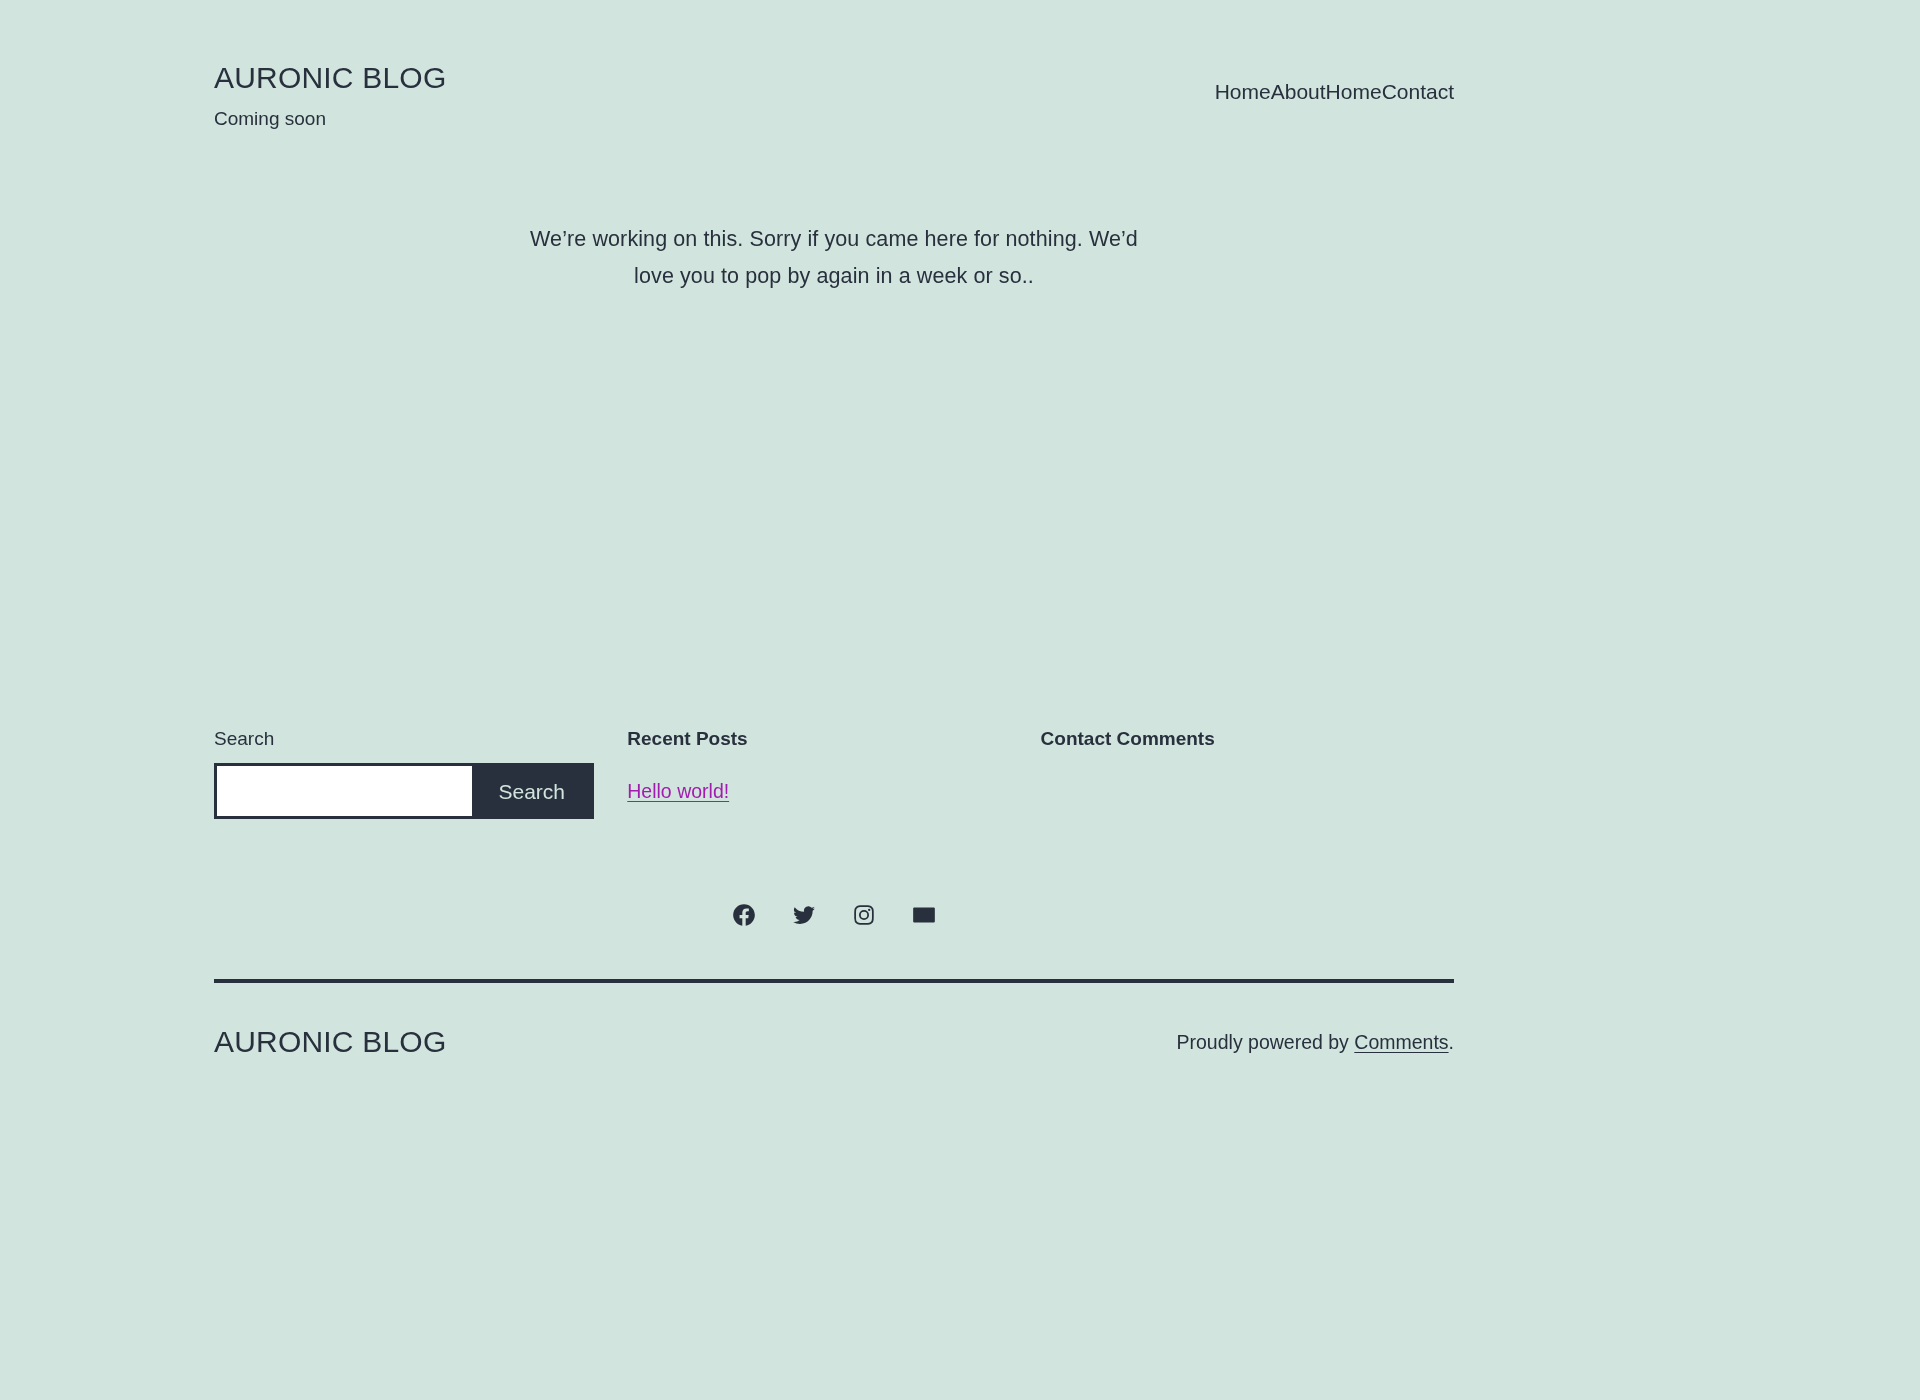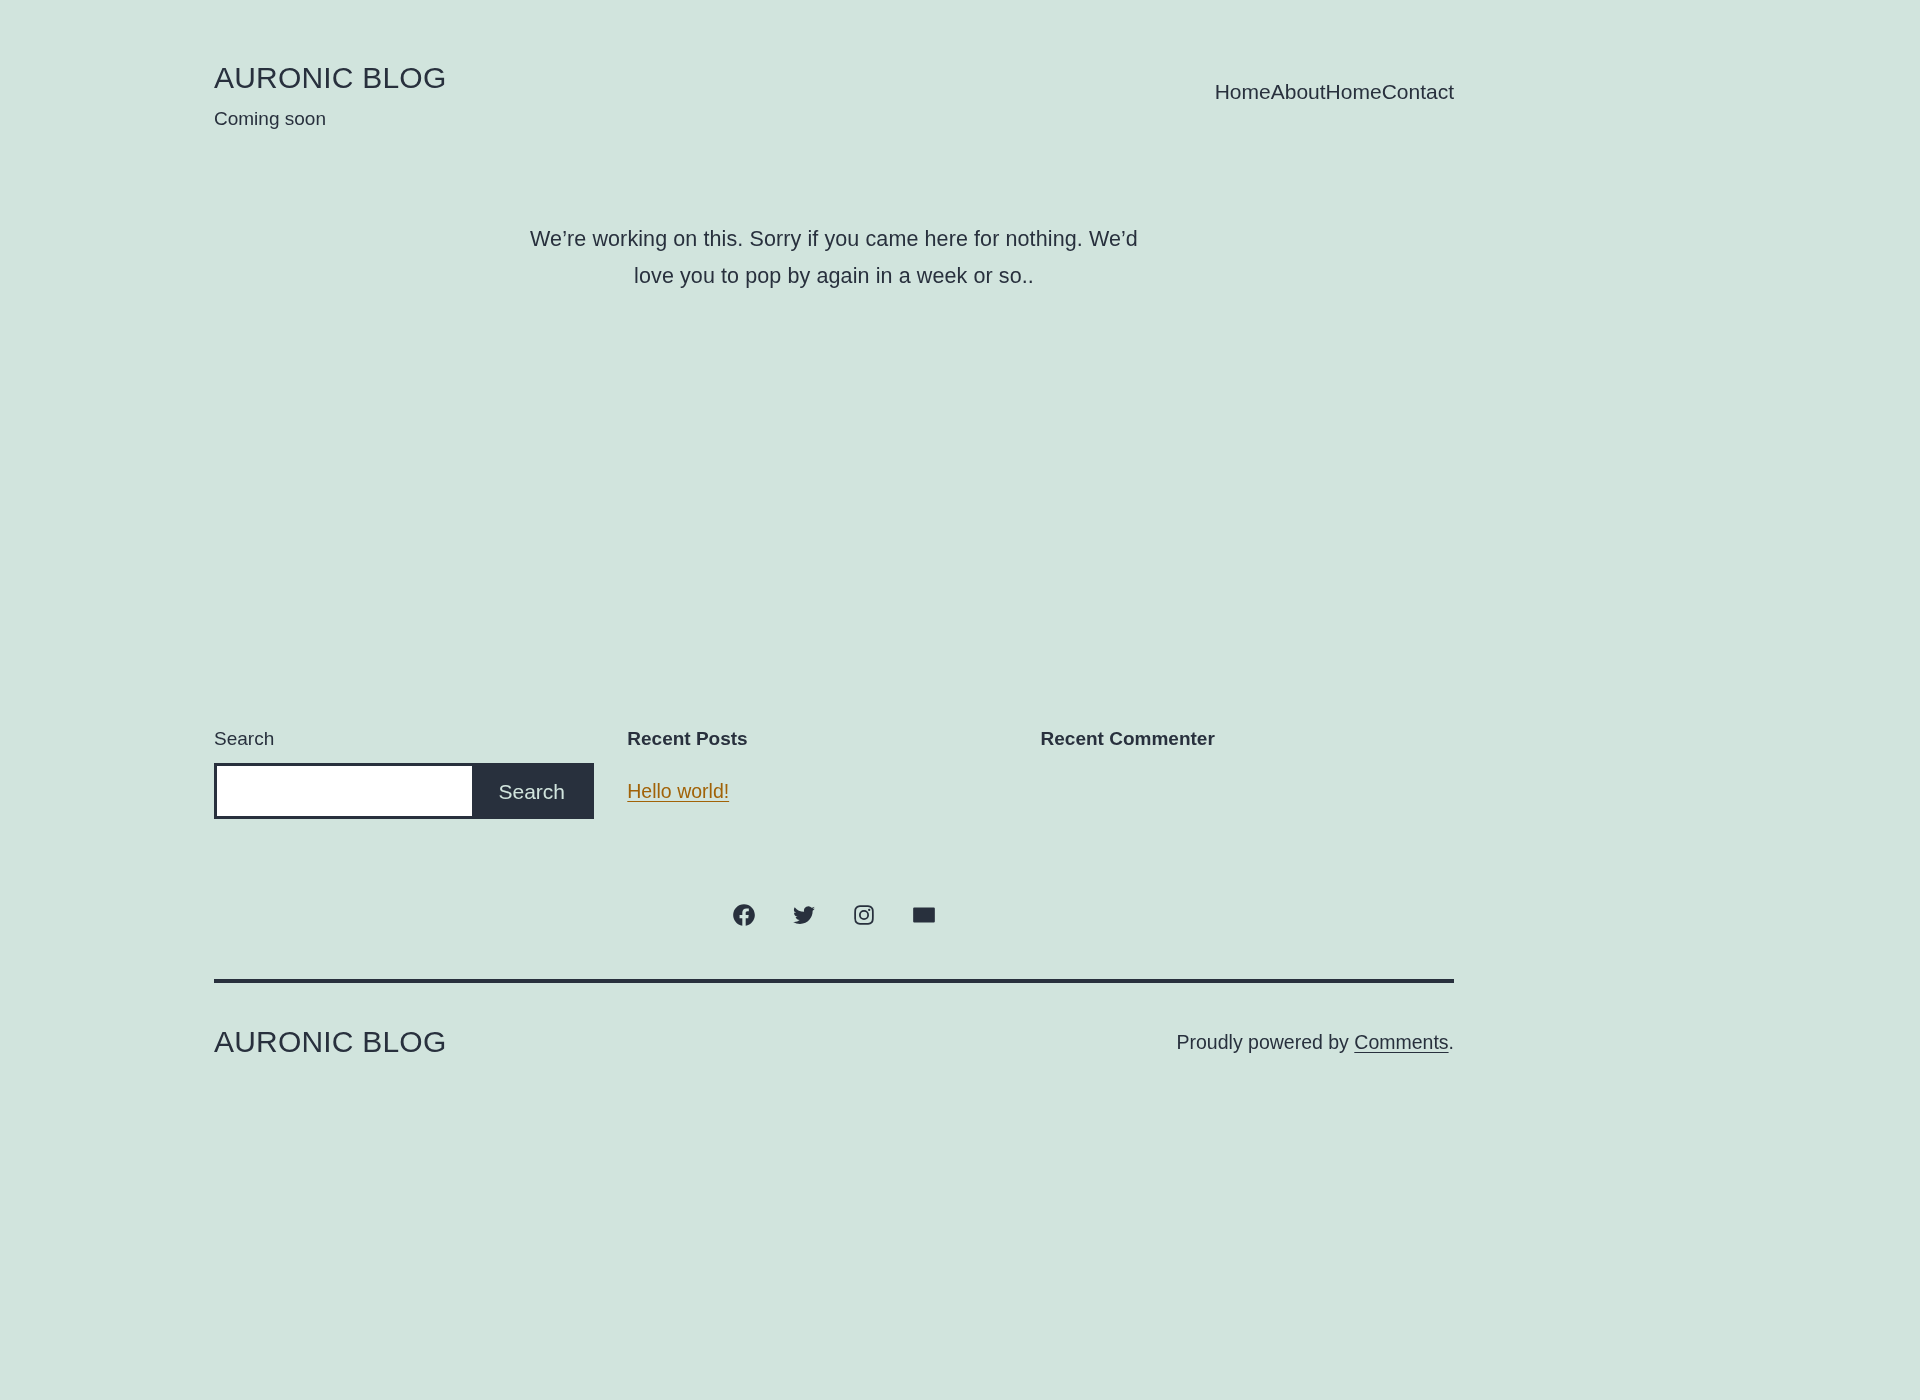--- a/index.html
+++ b/index.html
@@ -283,7 +283,7 @@
       </div>
 
       <div class="widget-col">
-        <h2 class="widget-title">Recent Commenter</h2>
+        <h2 class="widget-title">Contact Comments</h2>
       </div>
 
     </section>

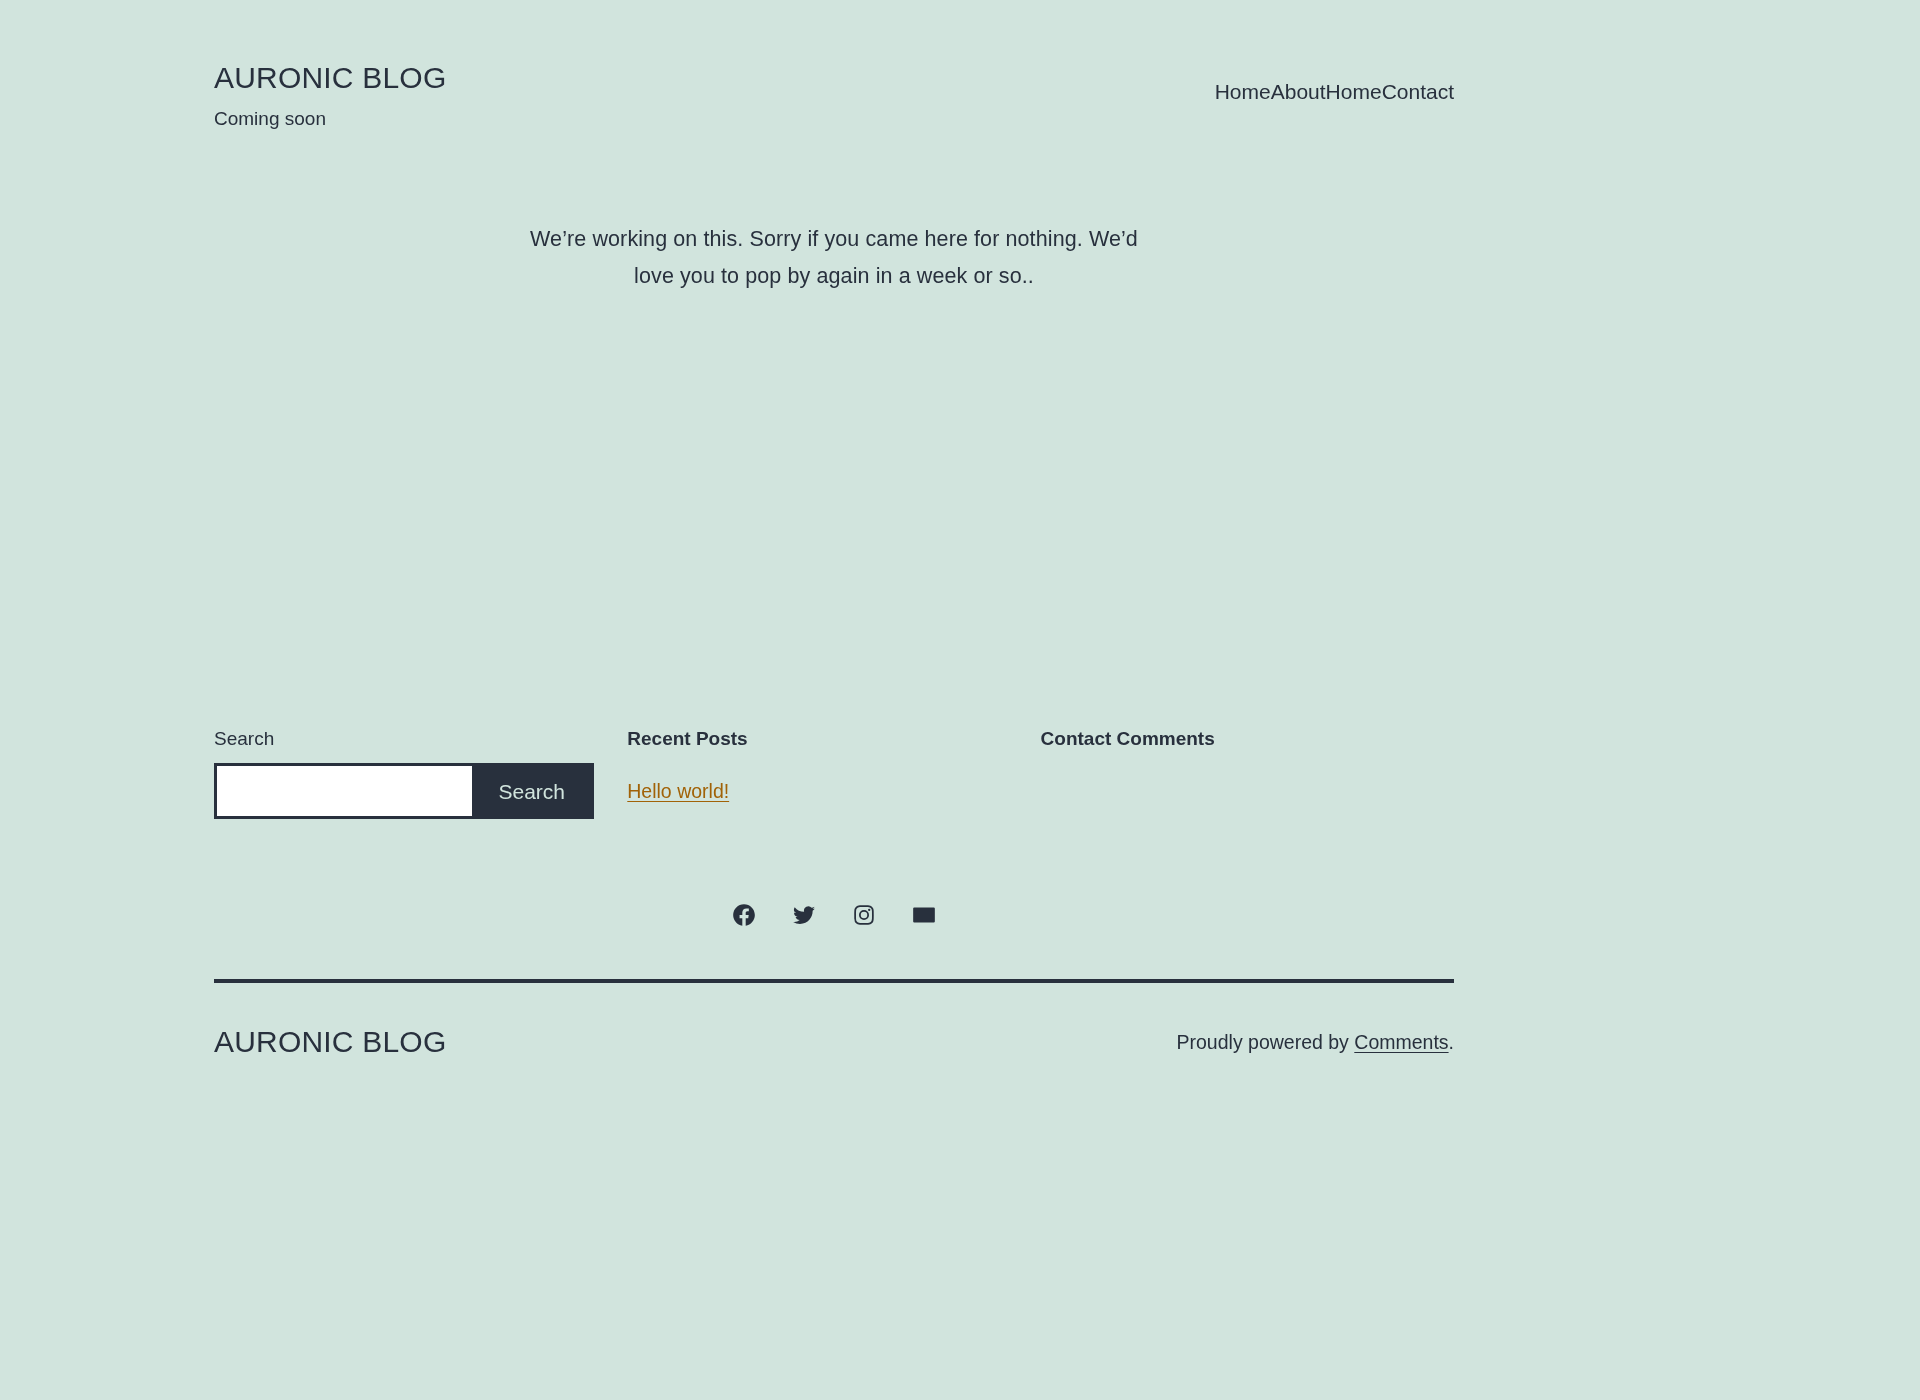--- a/index.html
+++ b/index.html
@@ -173,7 +173,7 @@
   }
   .widget-list a,
   .comment-link {
-    color: #a16207;
+    color: #a21caf;
     text-decoration: underline;
     text-underline-offset: 3px;
   }

